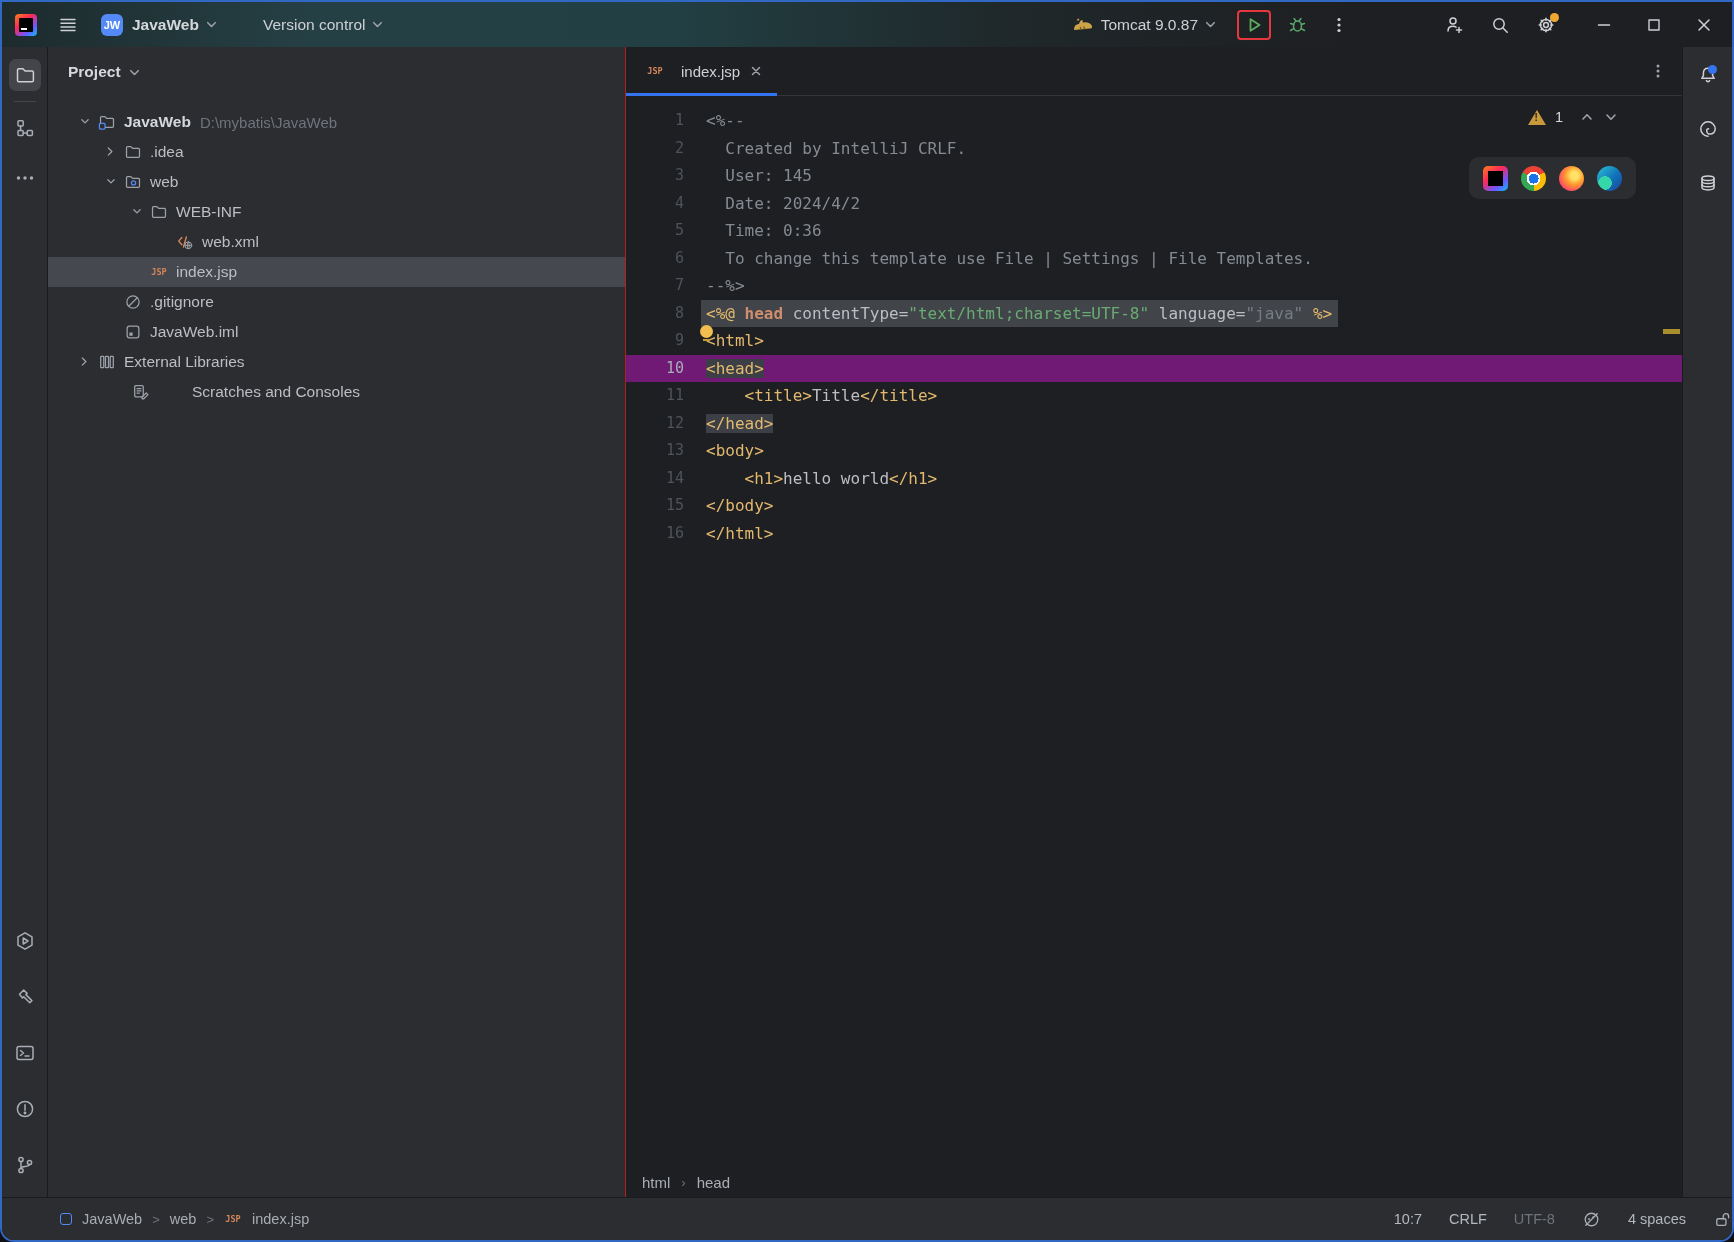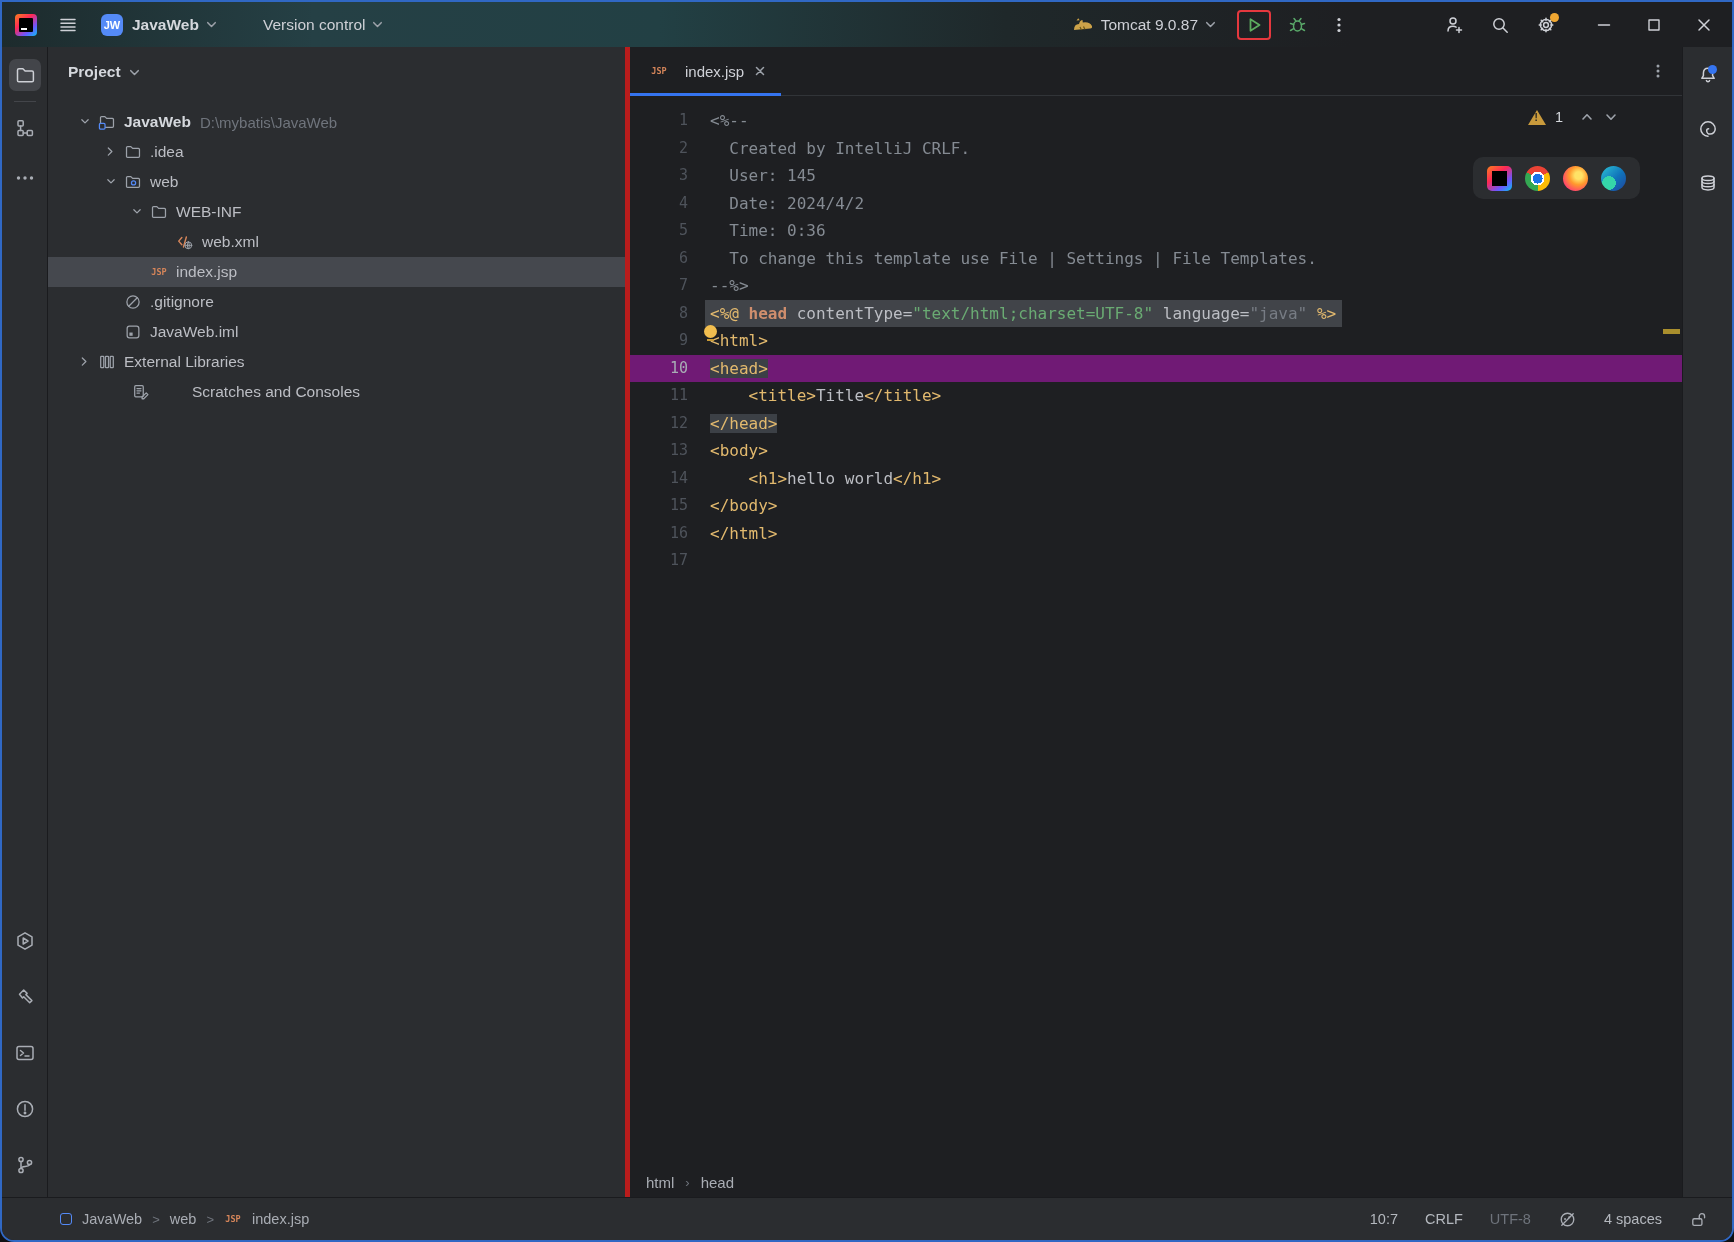--- a/index.html
+++ b/index.html
@@ -36,7 +36,7 @@
   .strip-gap{height:18px;flex:none;}
   .strip-bottom{margin-top:auto;display:flex;flex-direction:column;align-items:center;gap:24px;padding-bottom:4px;}
 
-  .project-panel{width:577px;flex:none;background:#2B2D30;border-right:5px solid #b91c1c;overflow:hidden;}
+  .project-panel{width:577px;flex:none;background:#2B2D30;border-right:1px solid #b91c1c;overflow:hidden;}
   .panel-header{display:flex;align-items:center;height:50px;padding-left:20px;gap:7px;font-size:15.5px;font-weight:600;color:#D5D8DD;}
   .tree{margin-top:10px;}
   .tree-row{height:30px;display:flex;align-items:center;font-size:15.5px;white-space:nowrap;}

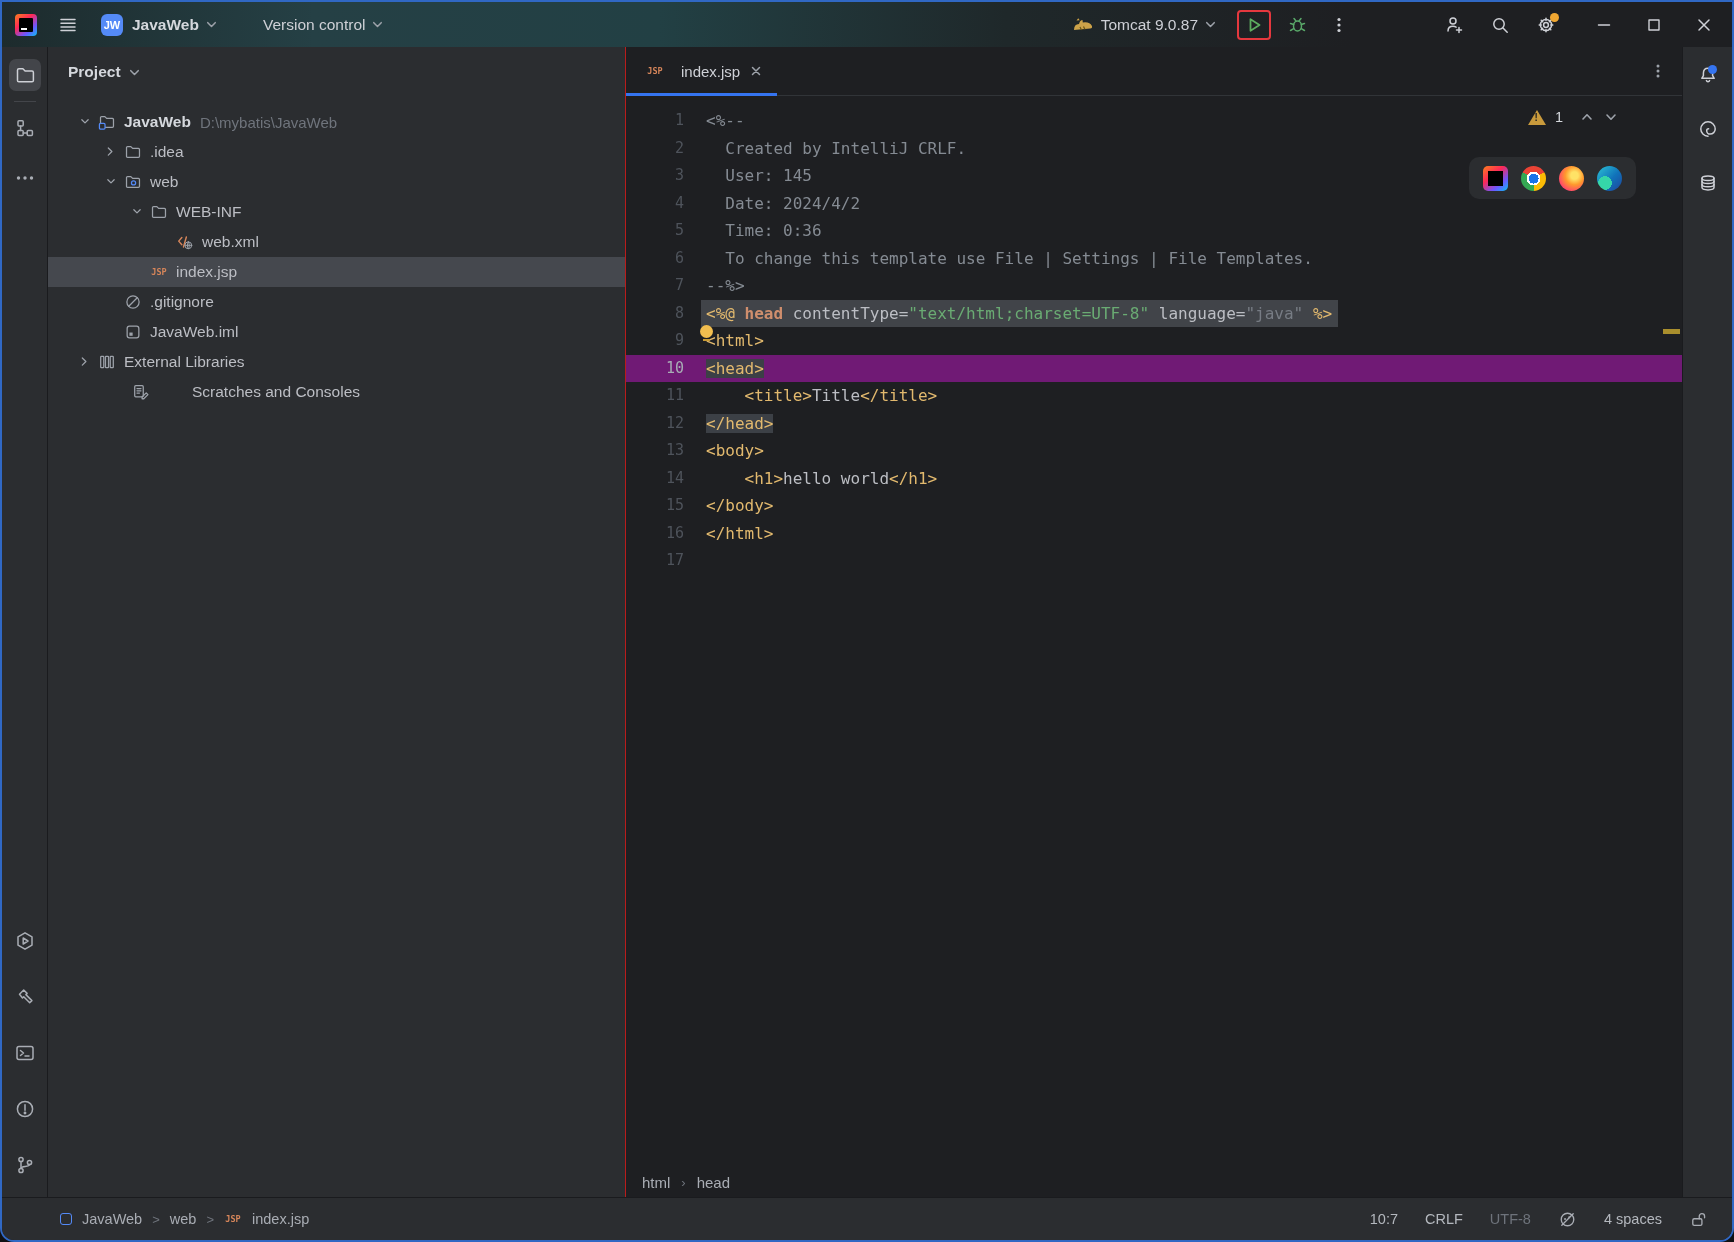--- a/index.html
+++ b/index.html
@@ -491,10 +491,6 @@
               <span class="ln">16</span>
               <span class="lc"><span class="seg-tag">&lt;/html&gt;</span></span>
             </div>
-            <div class="code-line">
-              <span class="ln">17</span>
-              <span class="lc"></span>
-            </div>
           </div>
         <span class="bulb"></span>
         <div class="warn-widget">

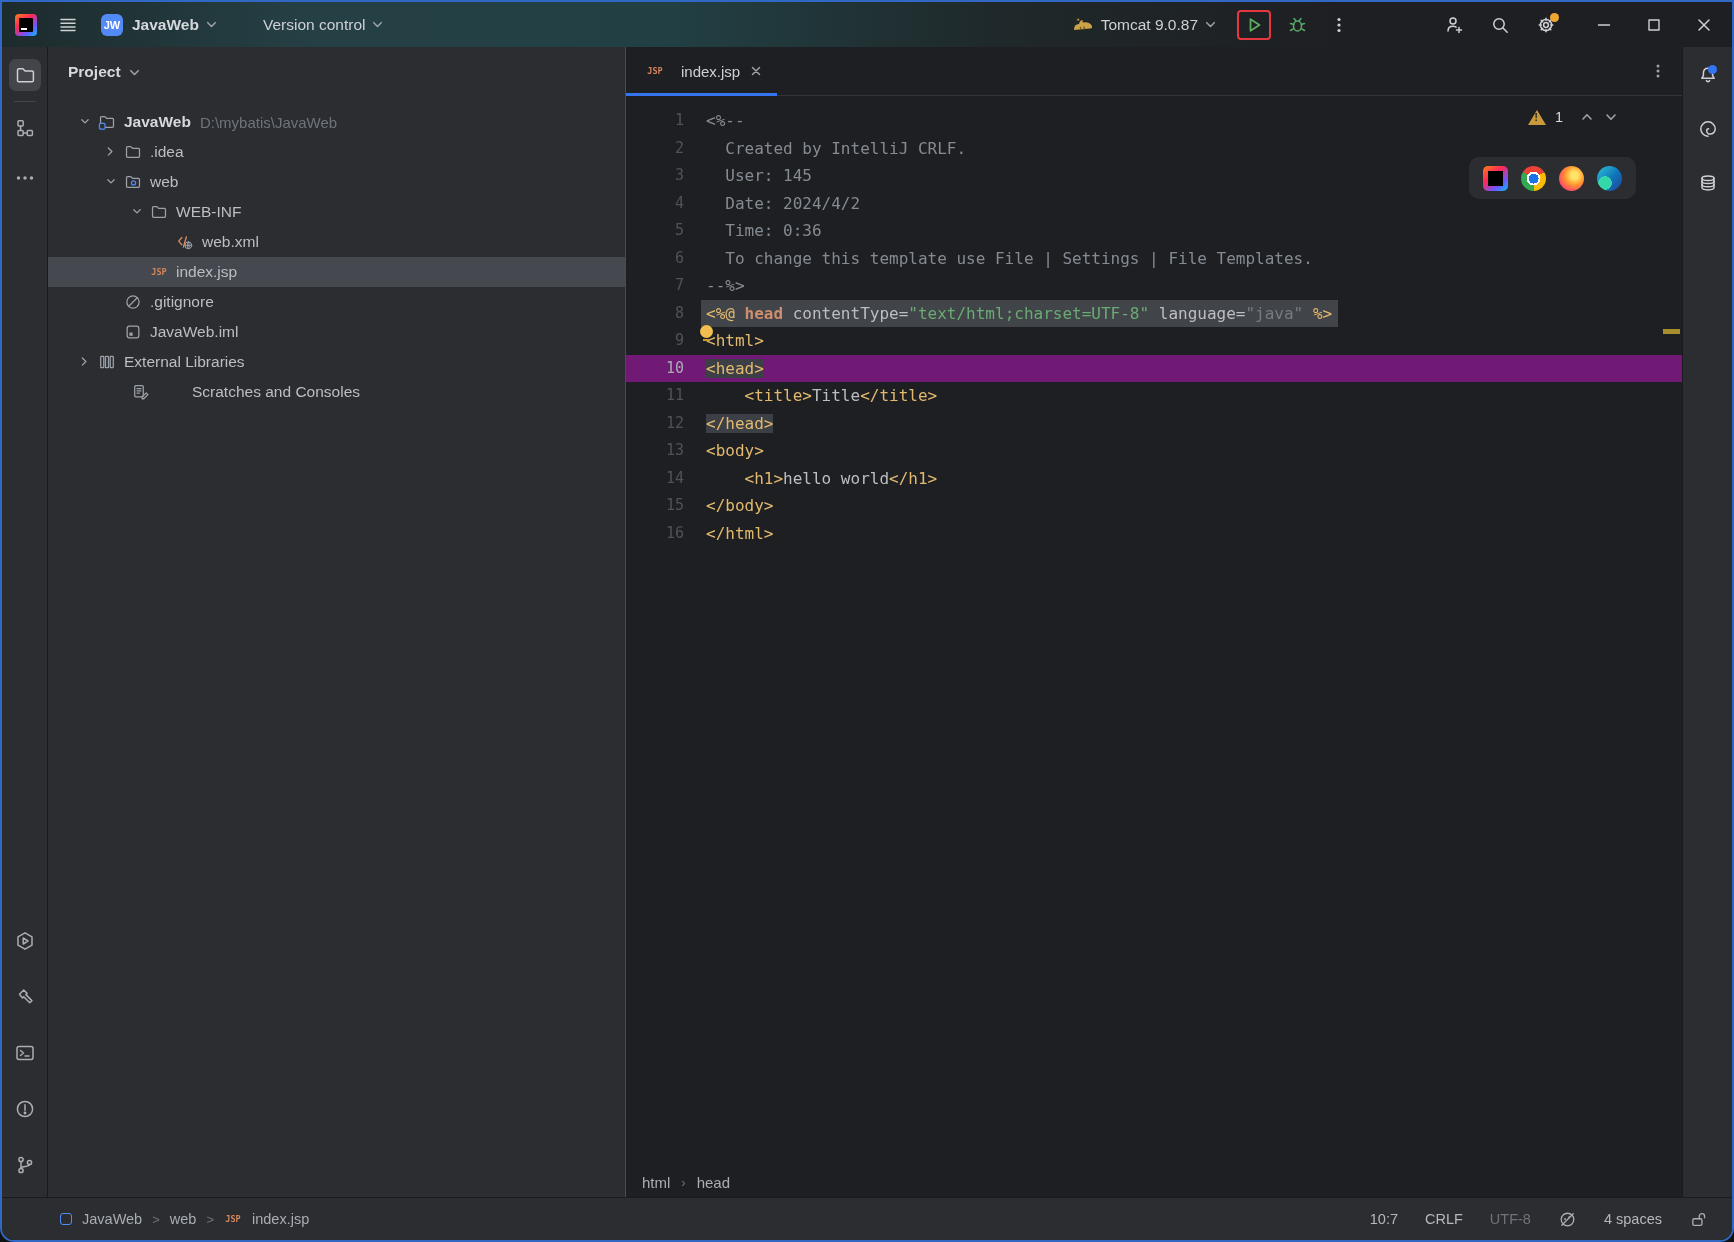--- a/index.html
+++ b/index.html
@@ -90,7 +90,7 @@
   .statusbar{height:42px;flex:none;background:#2B2D30;border-top:1px solid #1A1B1E;display:flex;align-items:center;font-size:14.5px;}
   .sb-left{display:flex;align-items:center;gap:10px;padding-left:58px;color:#A9ADB4;}
   .sb-sep{color:#6F747C;font-size:13px;}
-  .sb-right{margin-left:auto;display:flex;align-items:center;gap:27px;padding-right:24px;color:#B4B8BE;}
+  .sb-right{margin-left:auto;display:flex;align-items:center;gap:27px;color:#B4B8BE;}
   .sb-dim{color:#6E737B;}
   .module-sq{width:12px;height:12px;border:1.6px solid #548AF7;border-radius:3px;box-sizing:border-box;}
 </style>

